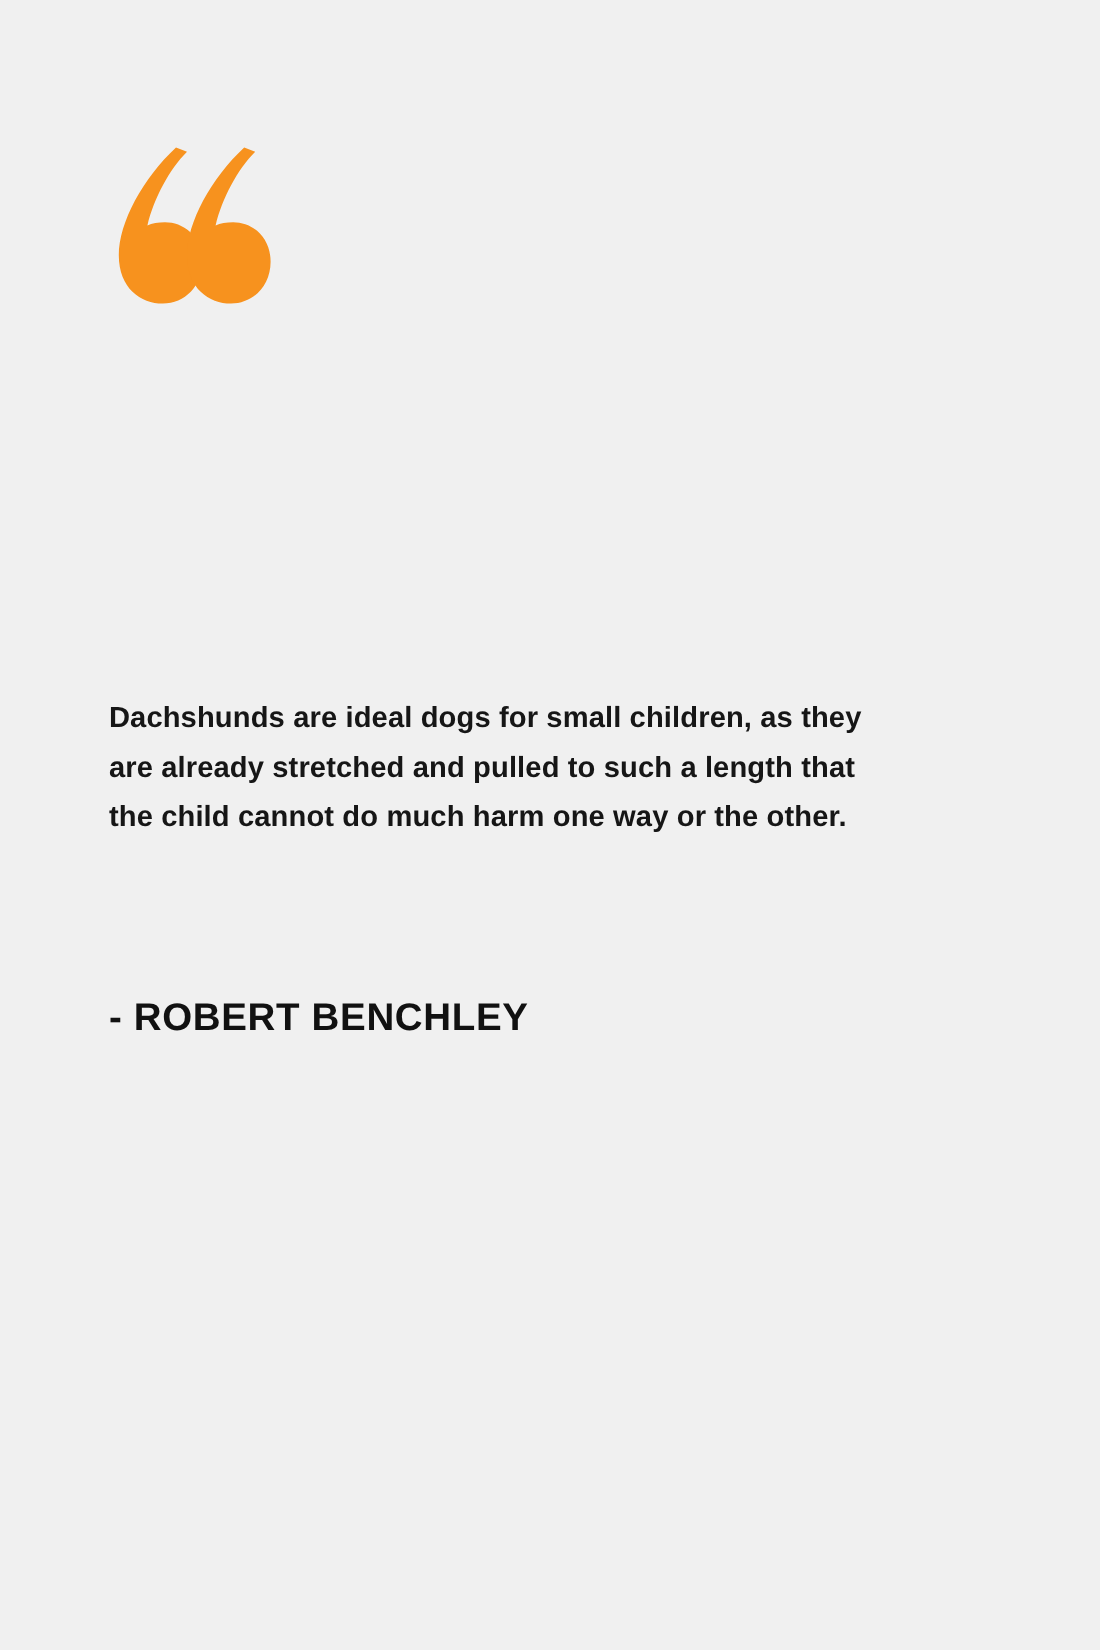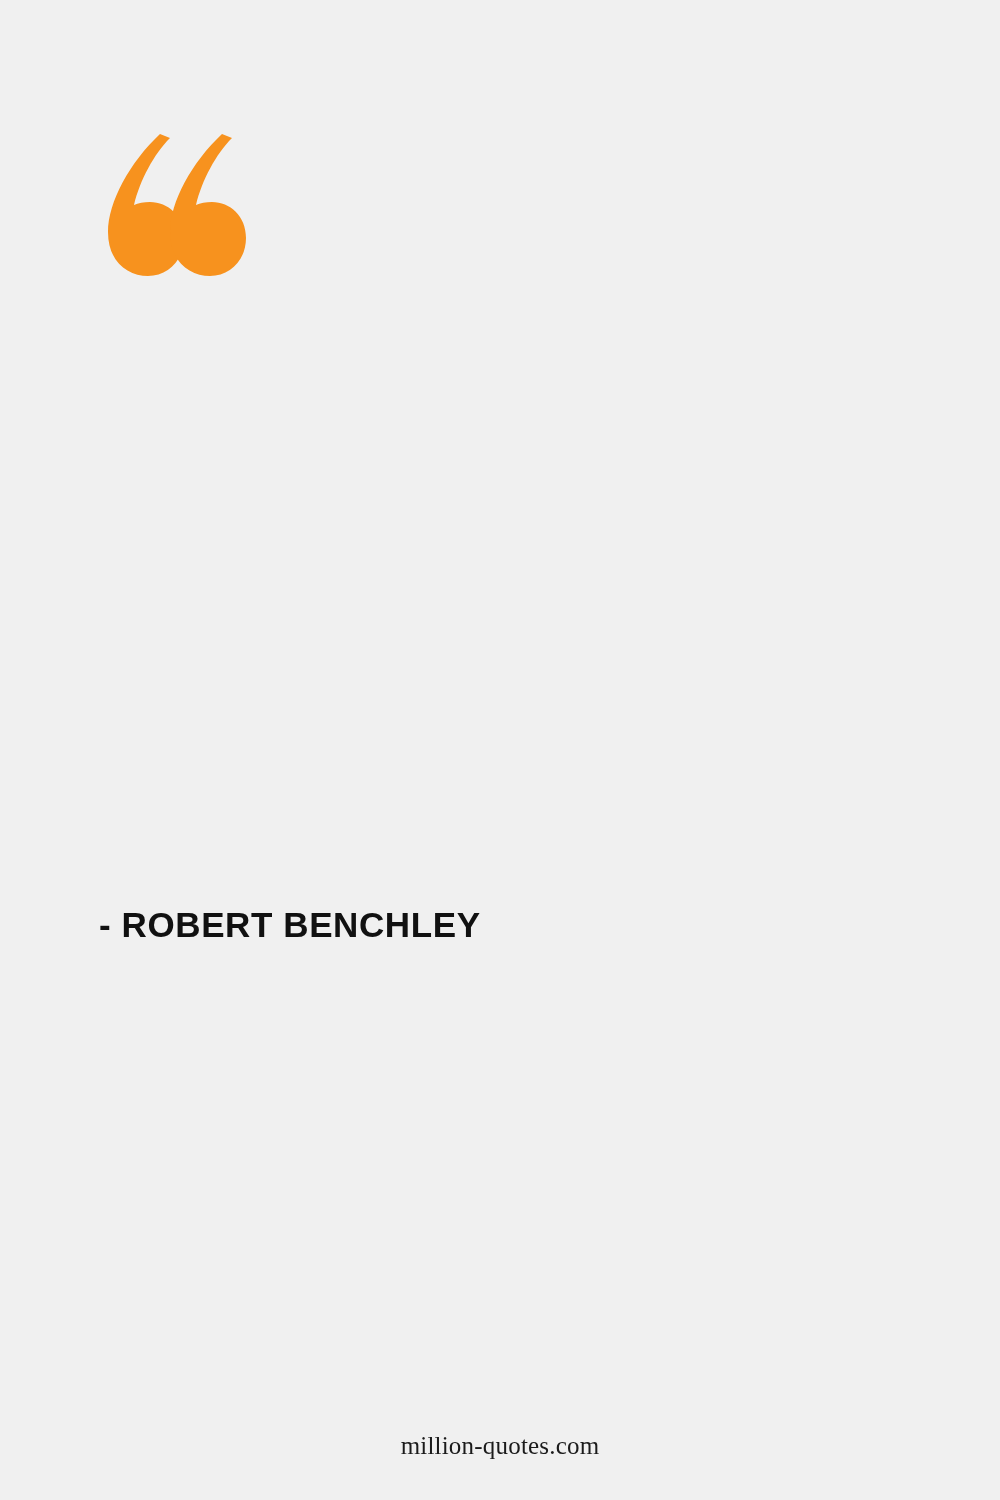--- a/index.html
+++ b/index.html
@@ -80,6 +80,7 @@
     </svg>
   </div>
 
+  <div class="quote-text">Dachshunds are ideal dogs for small children, as they are already stretched and pulled to such a length that the child cannot do much harm one way or the other.</div>
 
   <div class="author">- ROBERT BENCHLEY</div>
 

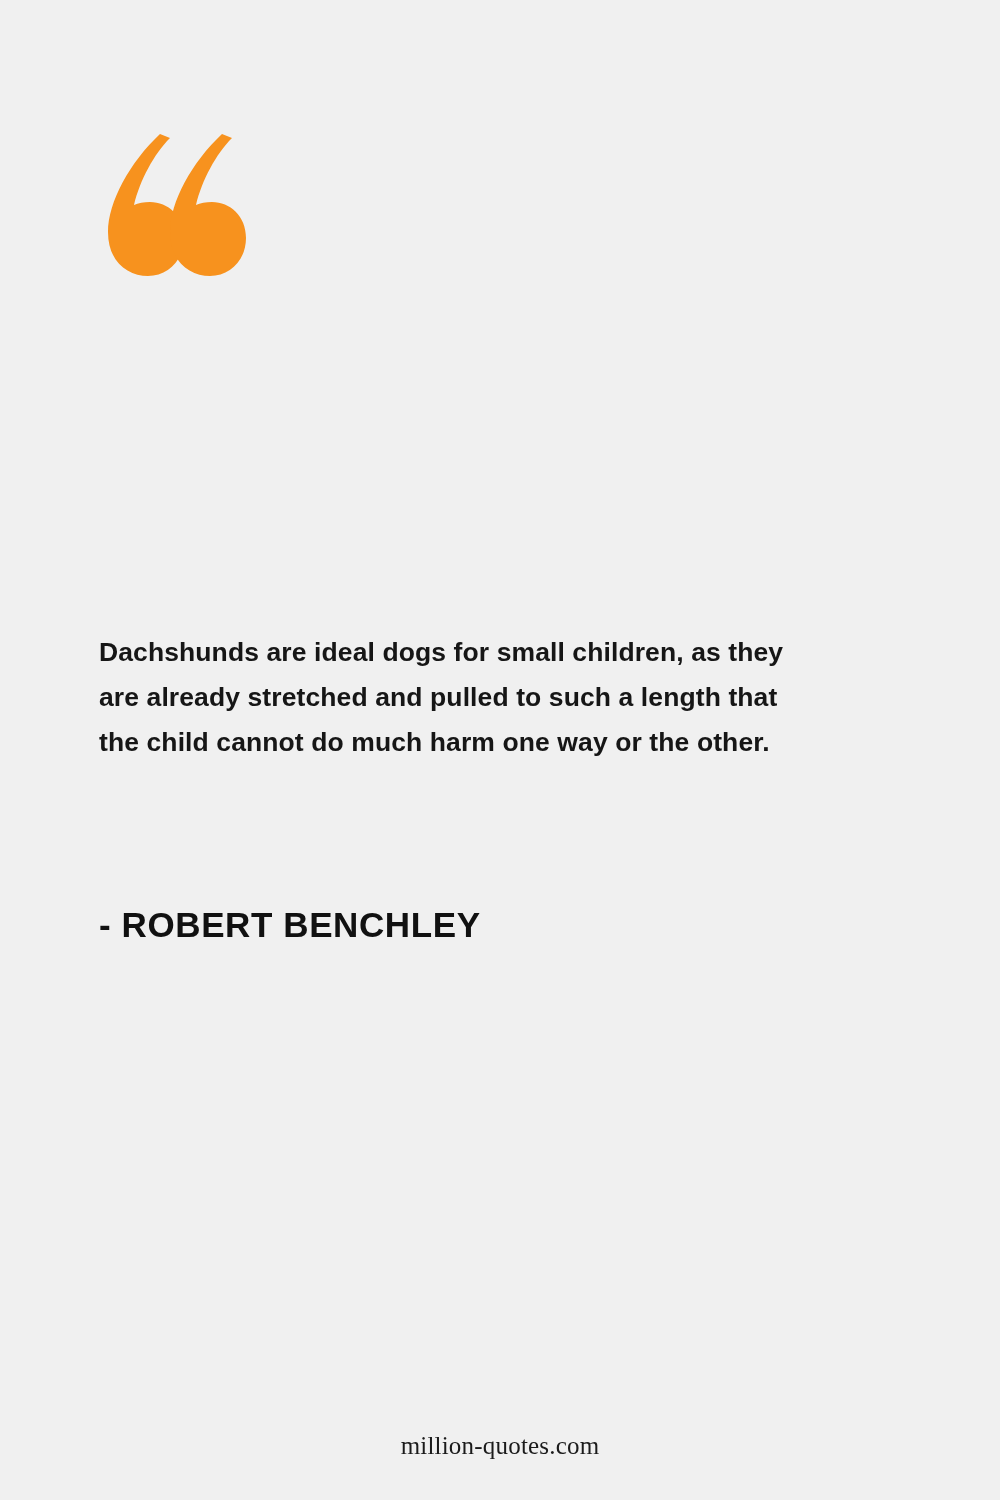--- a/index.html
+++ b/index.html
@@ -84,7 +84,6 @@
 
   <div class="author">- ROBERT BENCHLEY</div>
 
-  <div class="footer">million-quotes.com</div>
 
 </div>
 

